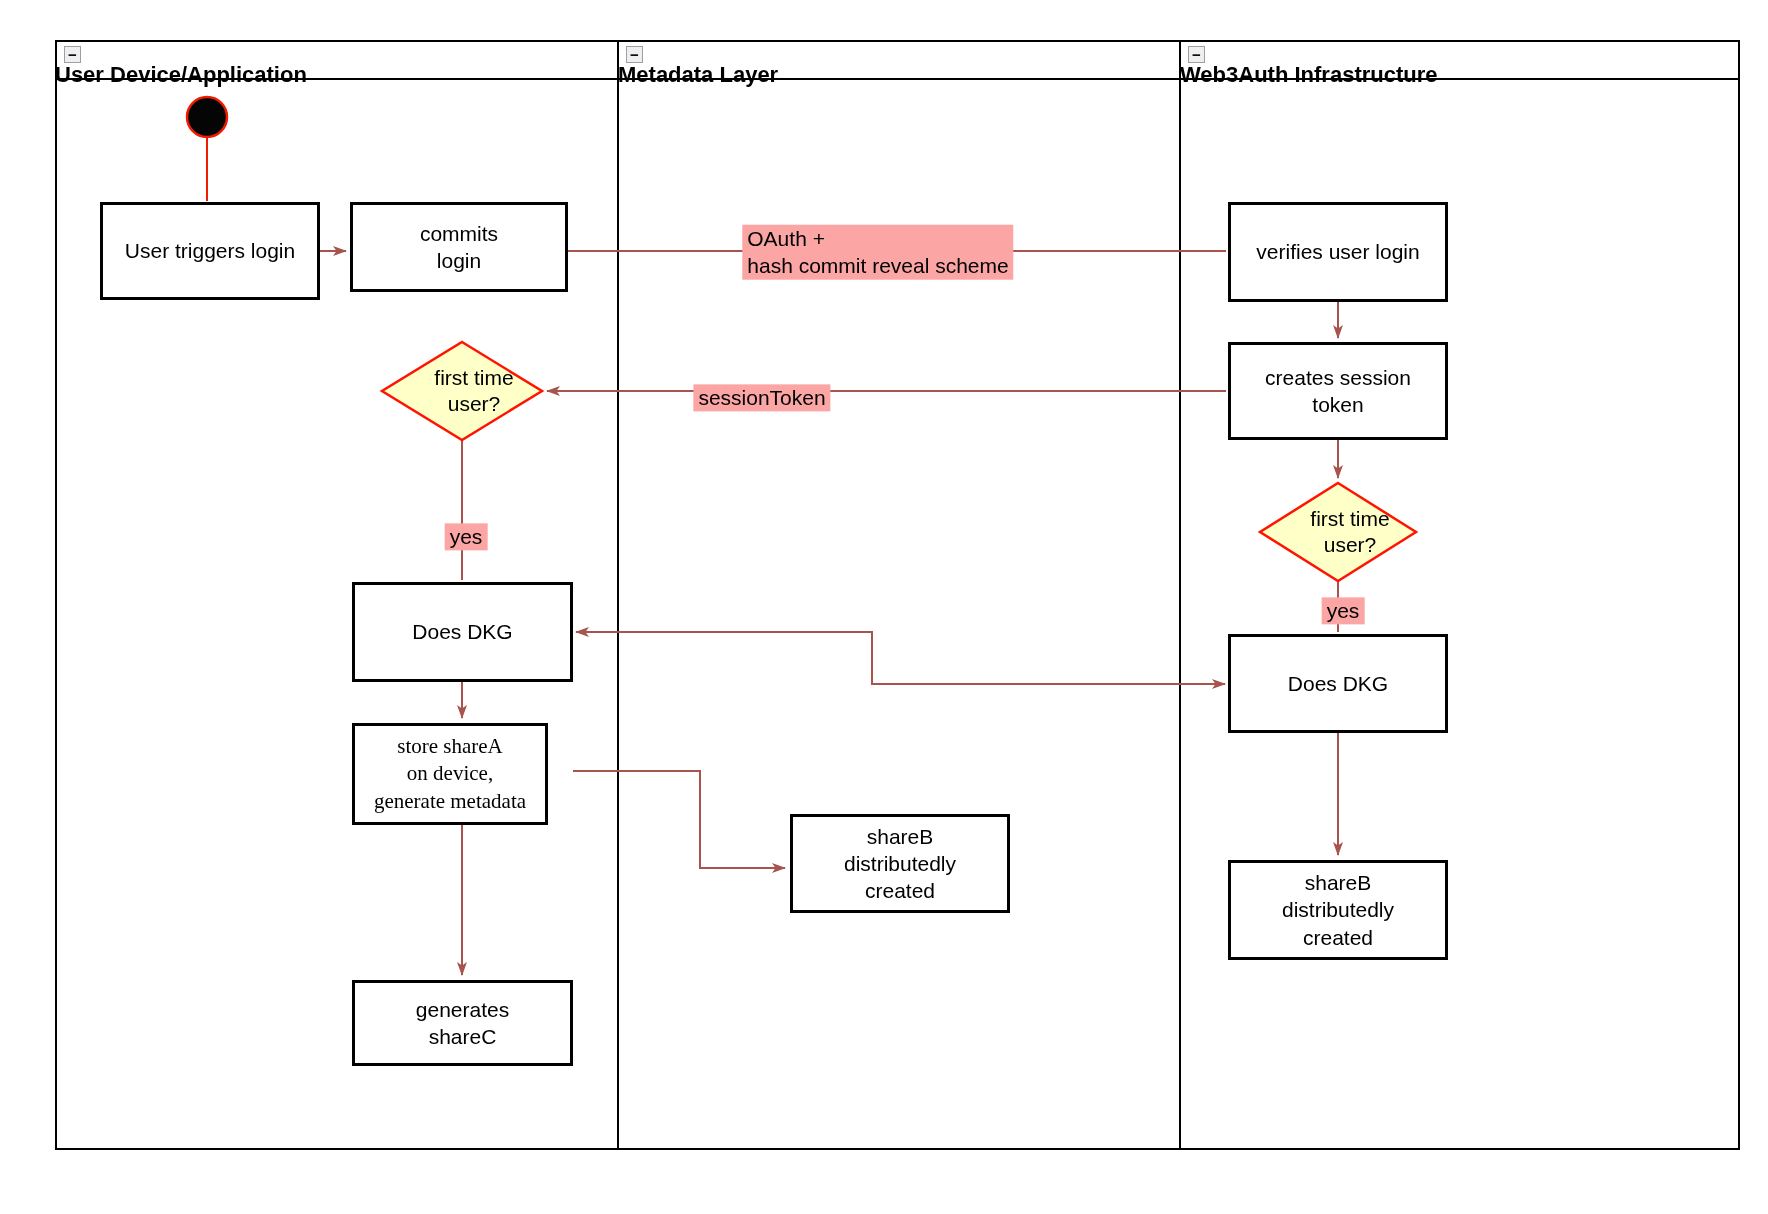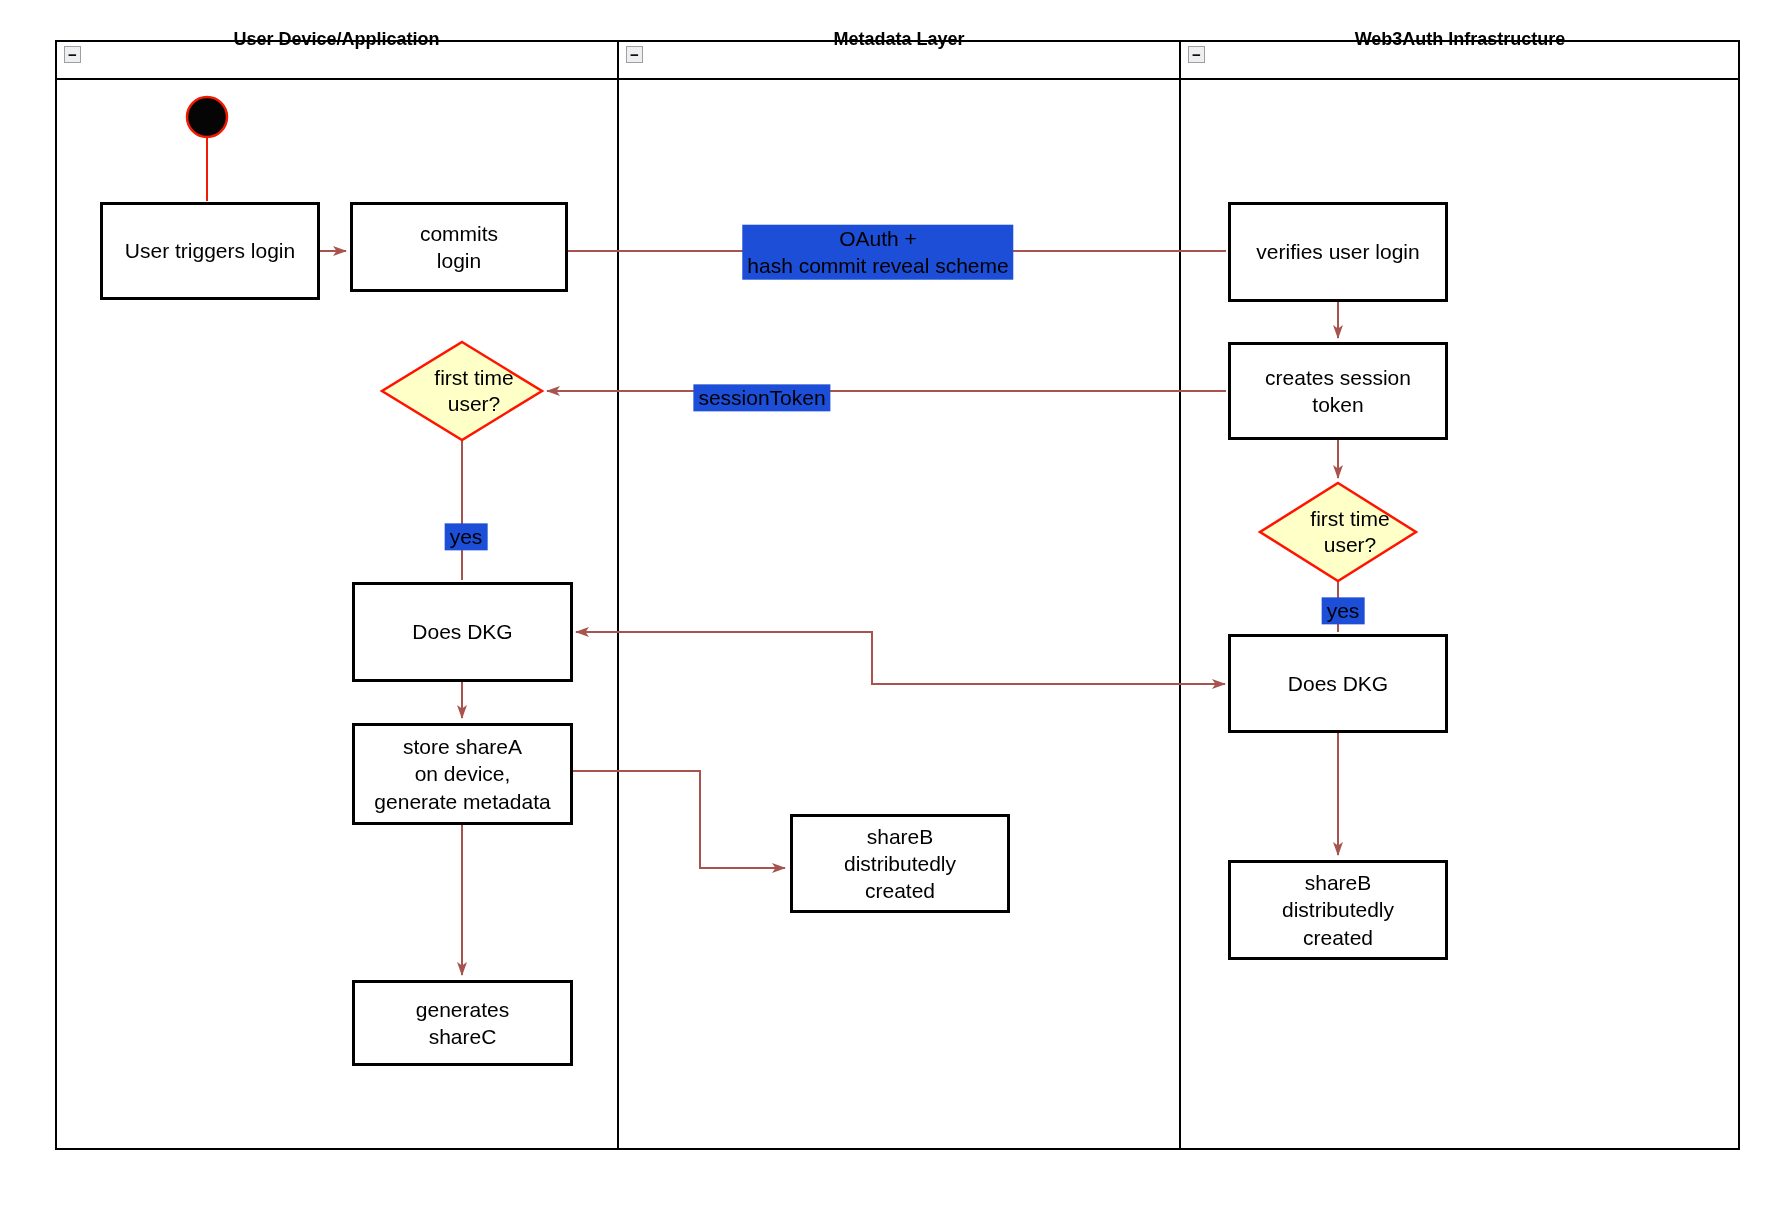--- a/index.html
+++ b/index.html
@@ -12,7 +12,7 @@
         border:2px solid #000;box-sizing:border-box;z-index:1;}
   .lane-divider{position:absolute;top:40px;width:2px;height:1110px;background:#000;z-index:1;}
   .header-line{position:absolute;left:55px;top:78px;width:1685px;height:2px;background:#000;z-index:1;}
-  .lane-title{position:absolute;top:29px;font-size:18px;font-weight:bold;text-align:center;z-index:2;}
+  .lane-title{position:absolute;top:62px;font-size:22px;font-weight:bold;z-index:2;}
   .collapse-btn{position:absolute;top:46px;width:17px;height:17px;background:#efefef;
         border:1px solid #9aa0a6;box-sizing:border-box;display:flex;align-items:center;
         justify-content:center;font-size:15px;font-weight:bold;line-height:1;z-index:3;cursor:pointer;}

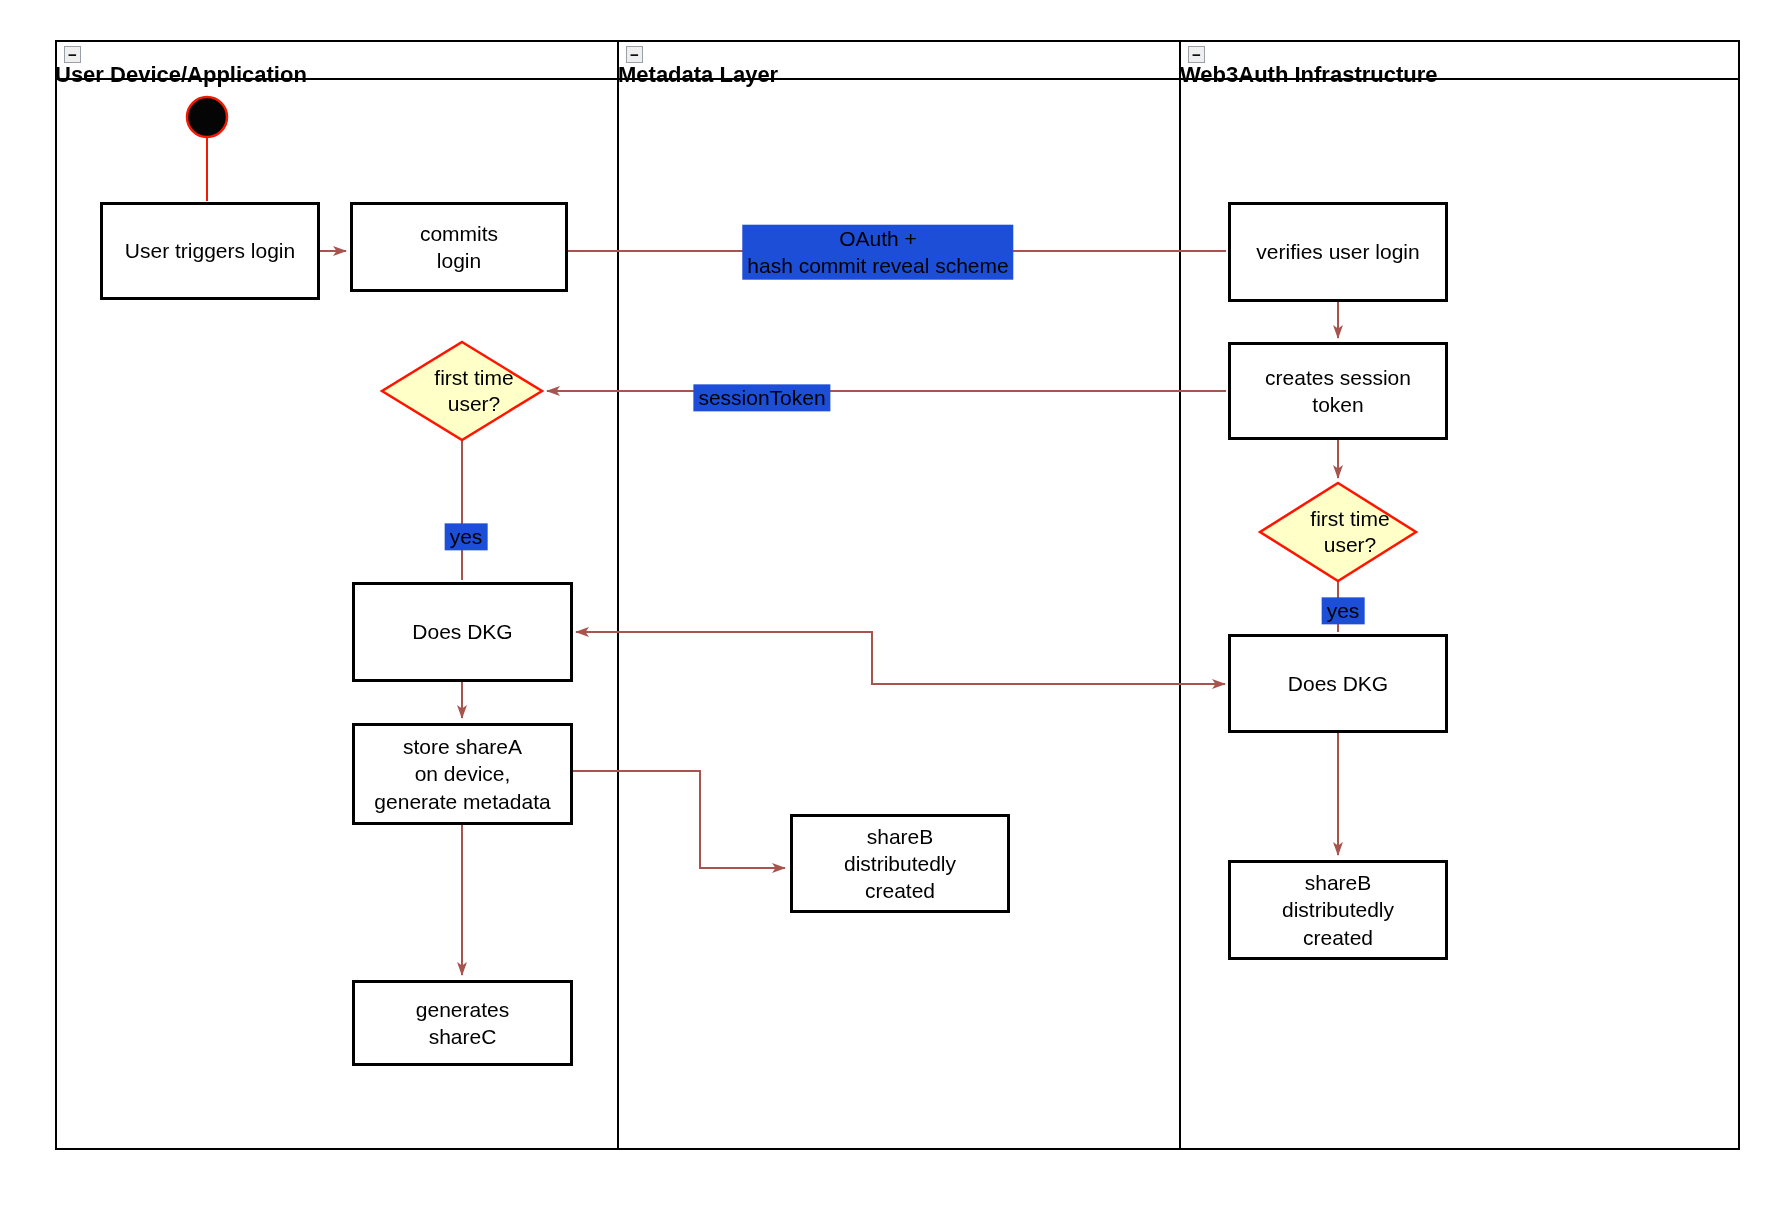--- a/index.html
+++ b/index.html
@@ -28,8 +28,8 @@
         font-size:21px;line-height:1.3;white-space:pre-line;z-index:5;}
   .diamond-label{position:absolute;transform:translate(-50%,-50%);text-align:center;
         font-size:21px;line-height:1.25;white-space:pre-line;z-index:6;margin-left:12px;}
-  .edge-label{position:absolute;transform:translate(-50%,-50%);background:#1d4ed8;
-        padding:0 5px;text-align:center;font-size:21px;line-height:1.3;
+  .edge-label{position:absolute;transform:translate(-50%,-50%);background:#fca5a5;
+        padding:0 5px;text-align:left;font-size:21px;line-height:1.3;
         white-space:pre-line;z-index:6;}
 </style>
 </head>

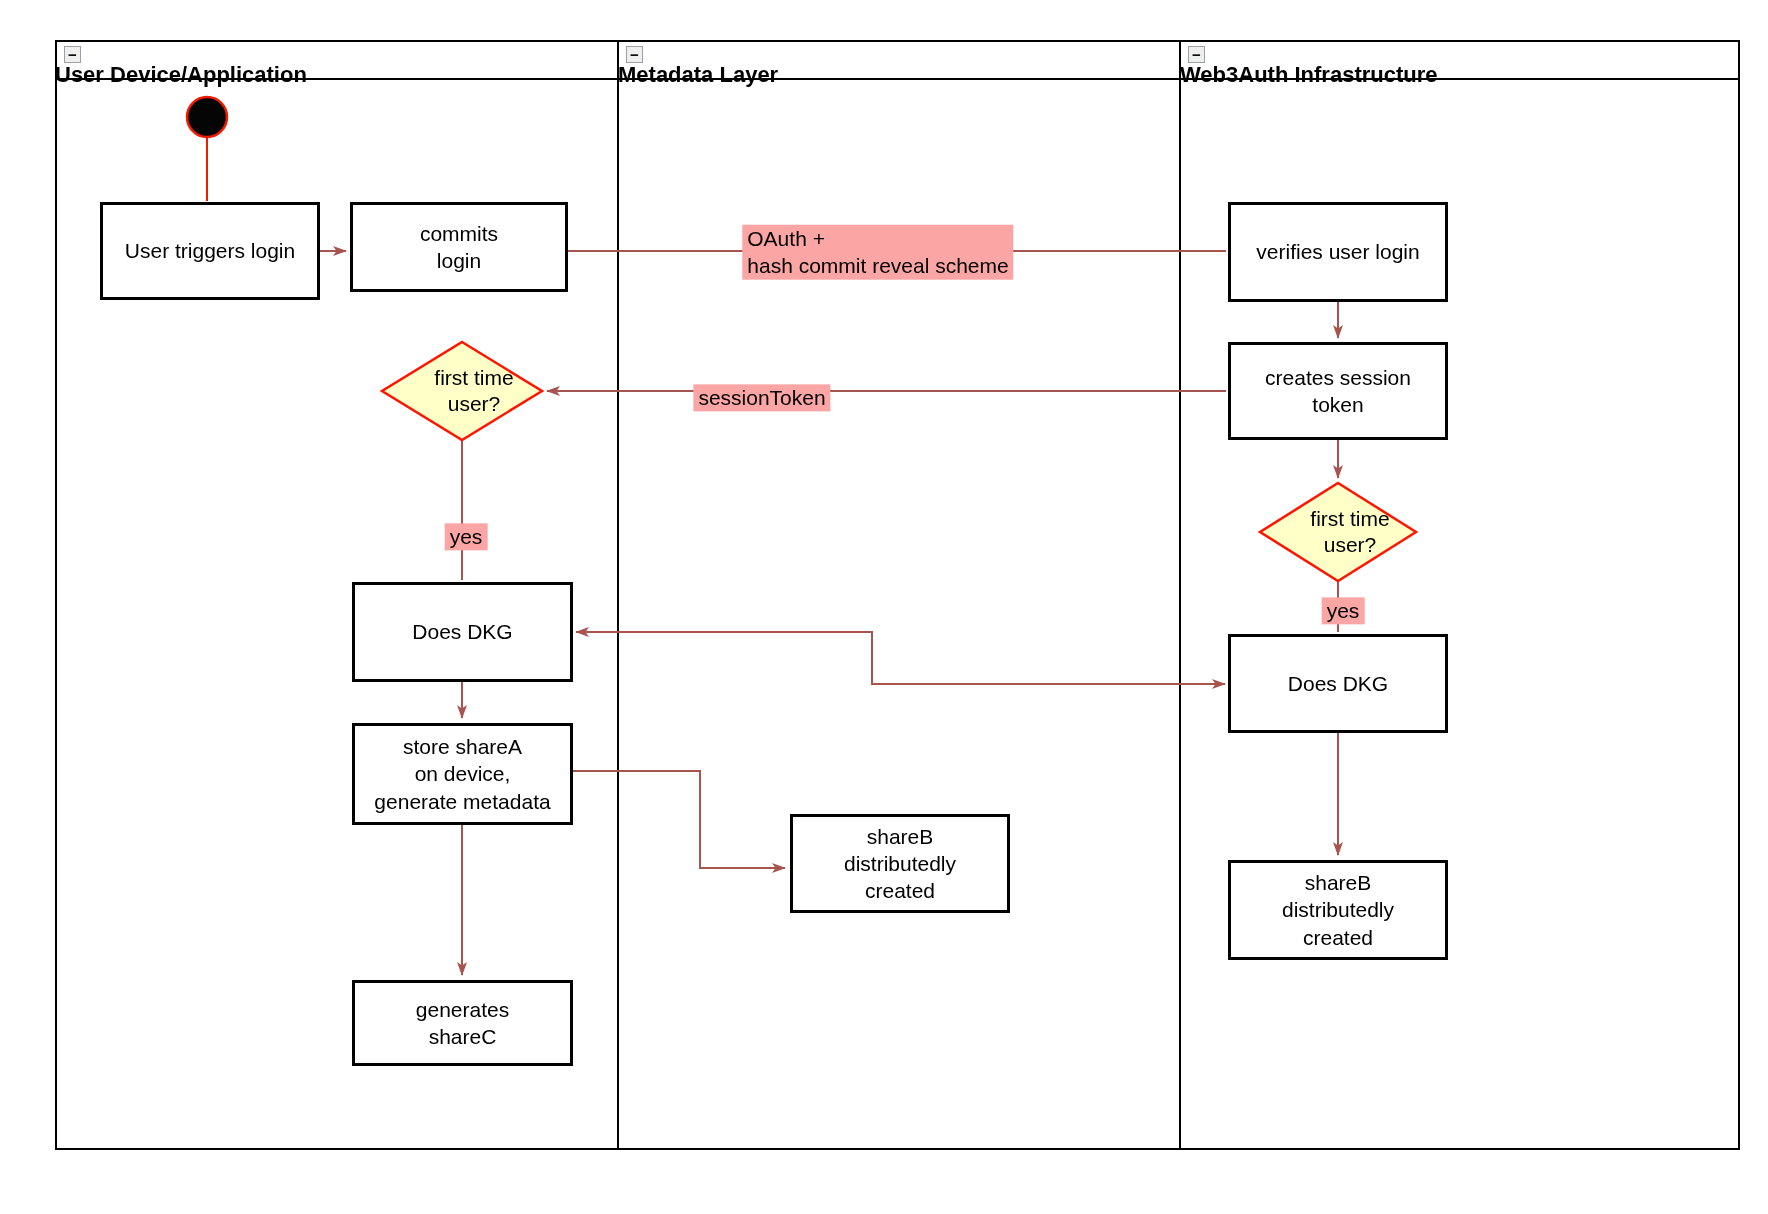--- a/index.html
+++ b/index.html
@@ -114,7 +114,7 @@
   <div class="node" style="left:1228px;top:634px;width:220px;height:99px;">
     <span>Does DKG</span>
   </div>
-  <div class="node" style="left:352px;top:723px;width:221px;height:102px;">
+  <div class="node" style="left:352px;top:723px;width:196px;height:102px;font-family:Liberation Serif, serif;">
     <span>store shareA
 on device,
 generate metadata</span>

